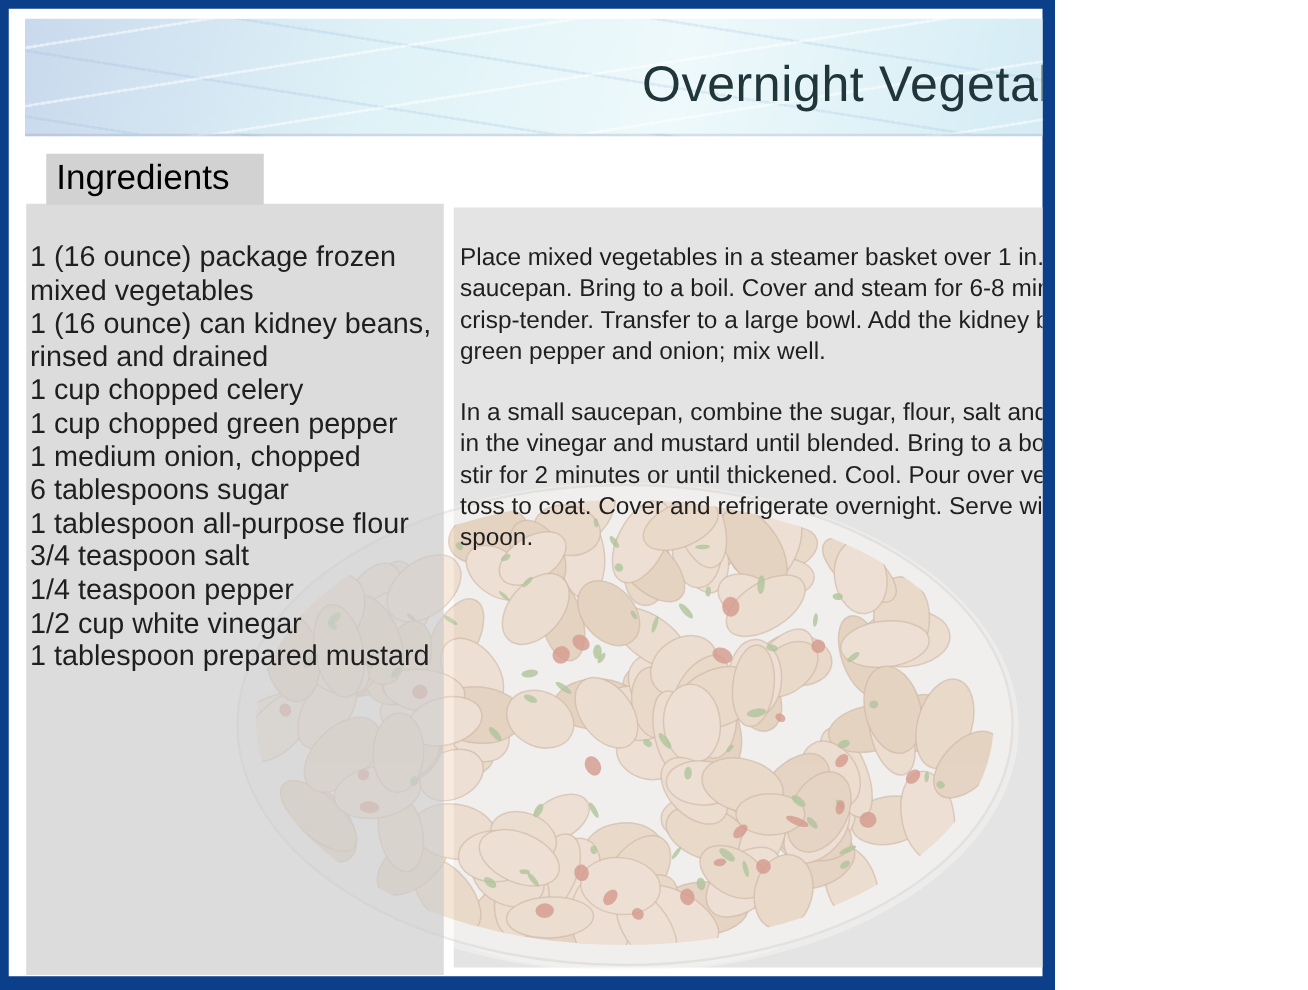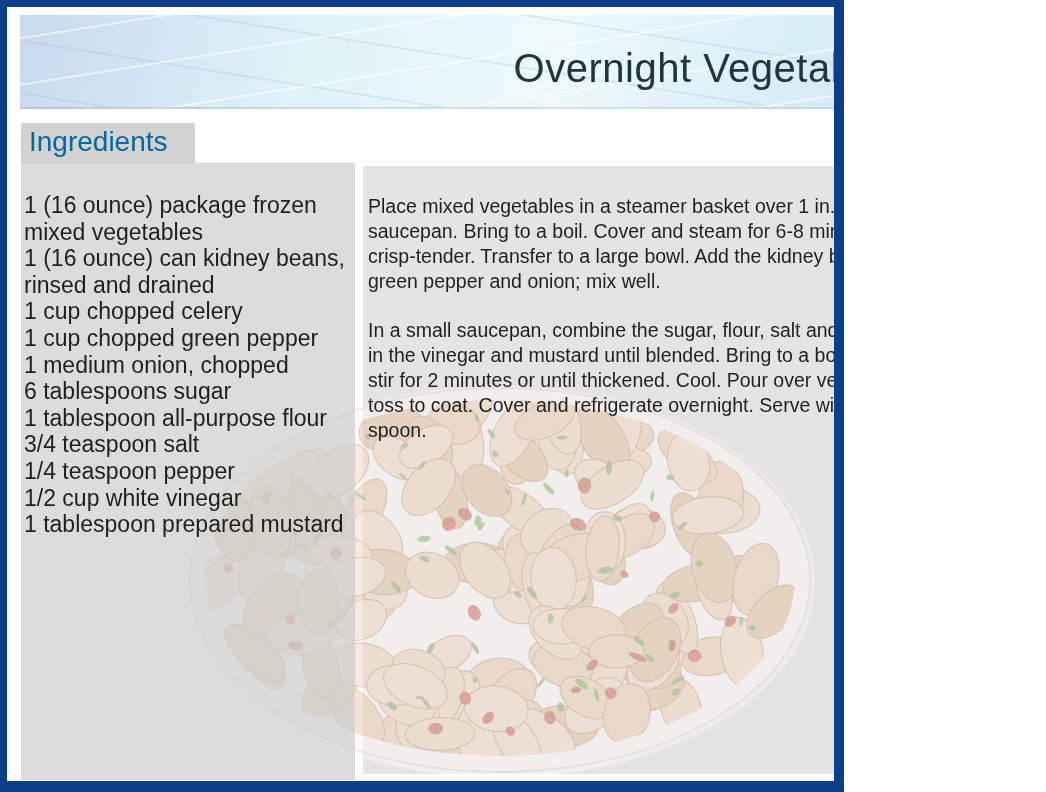--- a/index.html
+++ b/index.html
@@ -52,8 +52,9 @@
     position:absolute;top:116px;height:41px;
     box-sizing:border-box;
     padding:3px 0 0 8px;
-    font-size:28px;color:#0369a1;
+    font-size:28px;color:#000000;
     z-index:4;
+    margin-left:16px;
   }
   .hdr-left{left:14px;width:174px;background:#d2d2d2;}
   .hdr-right{left:356px;width:151px;background:#e0e0e0;}

